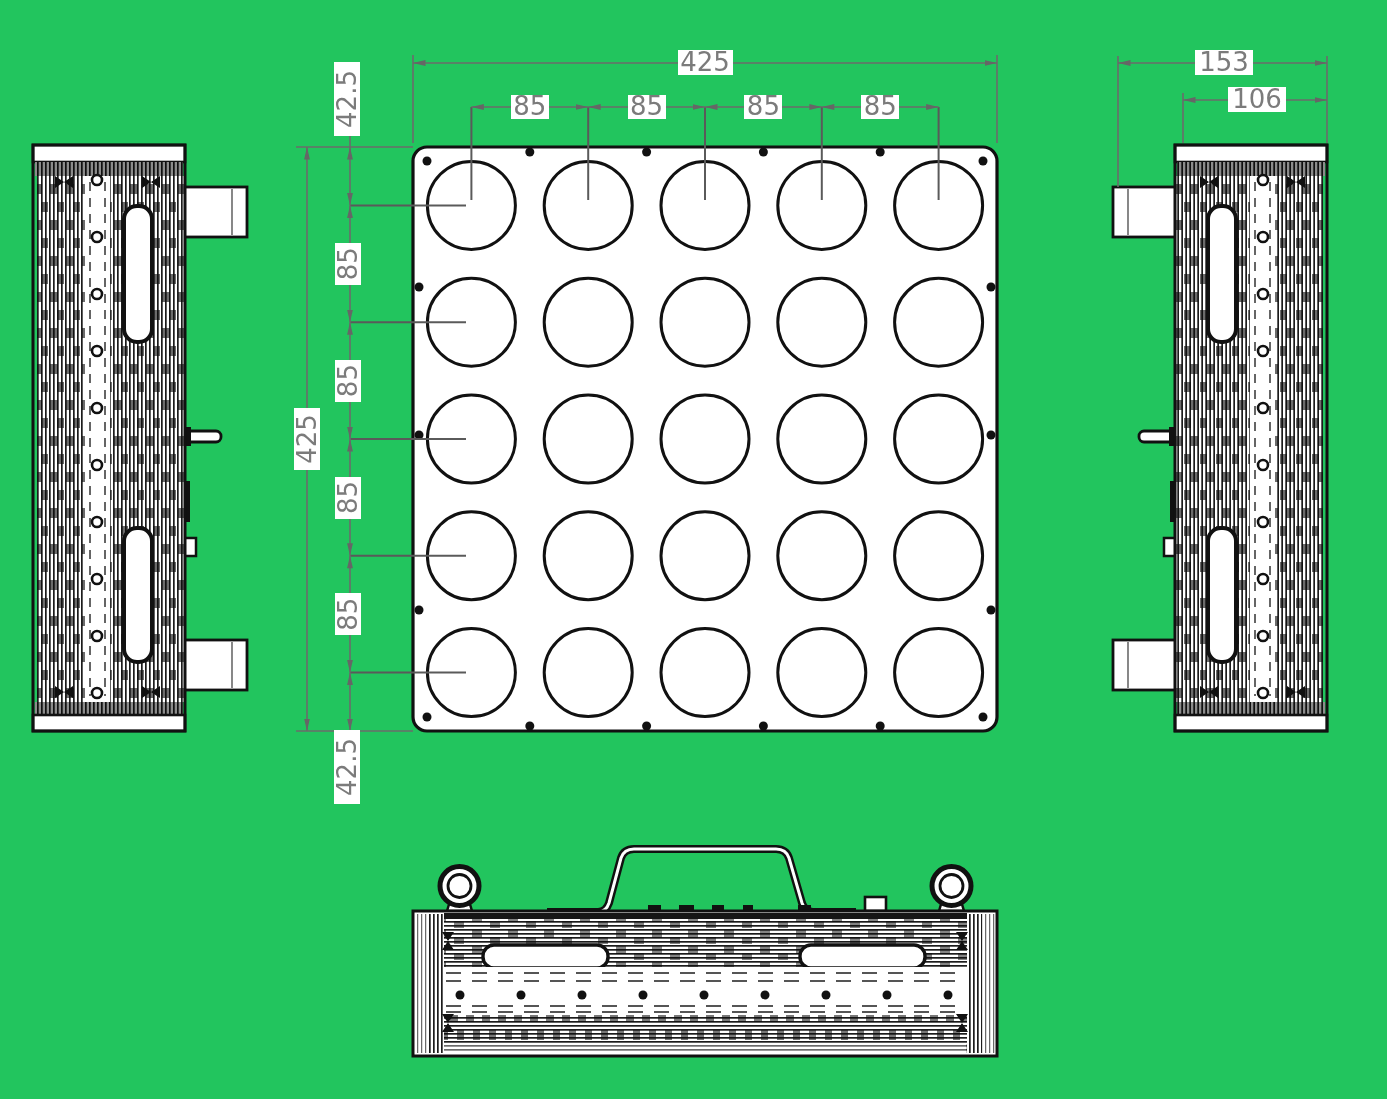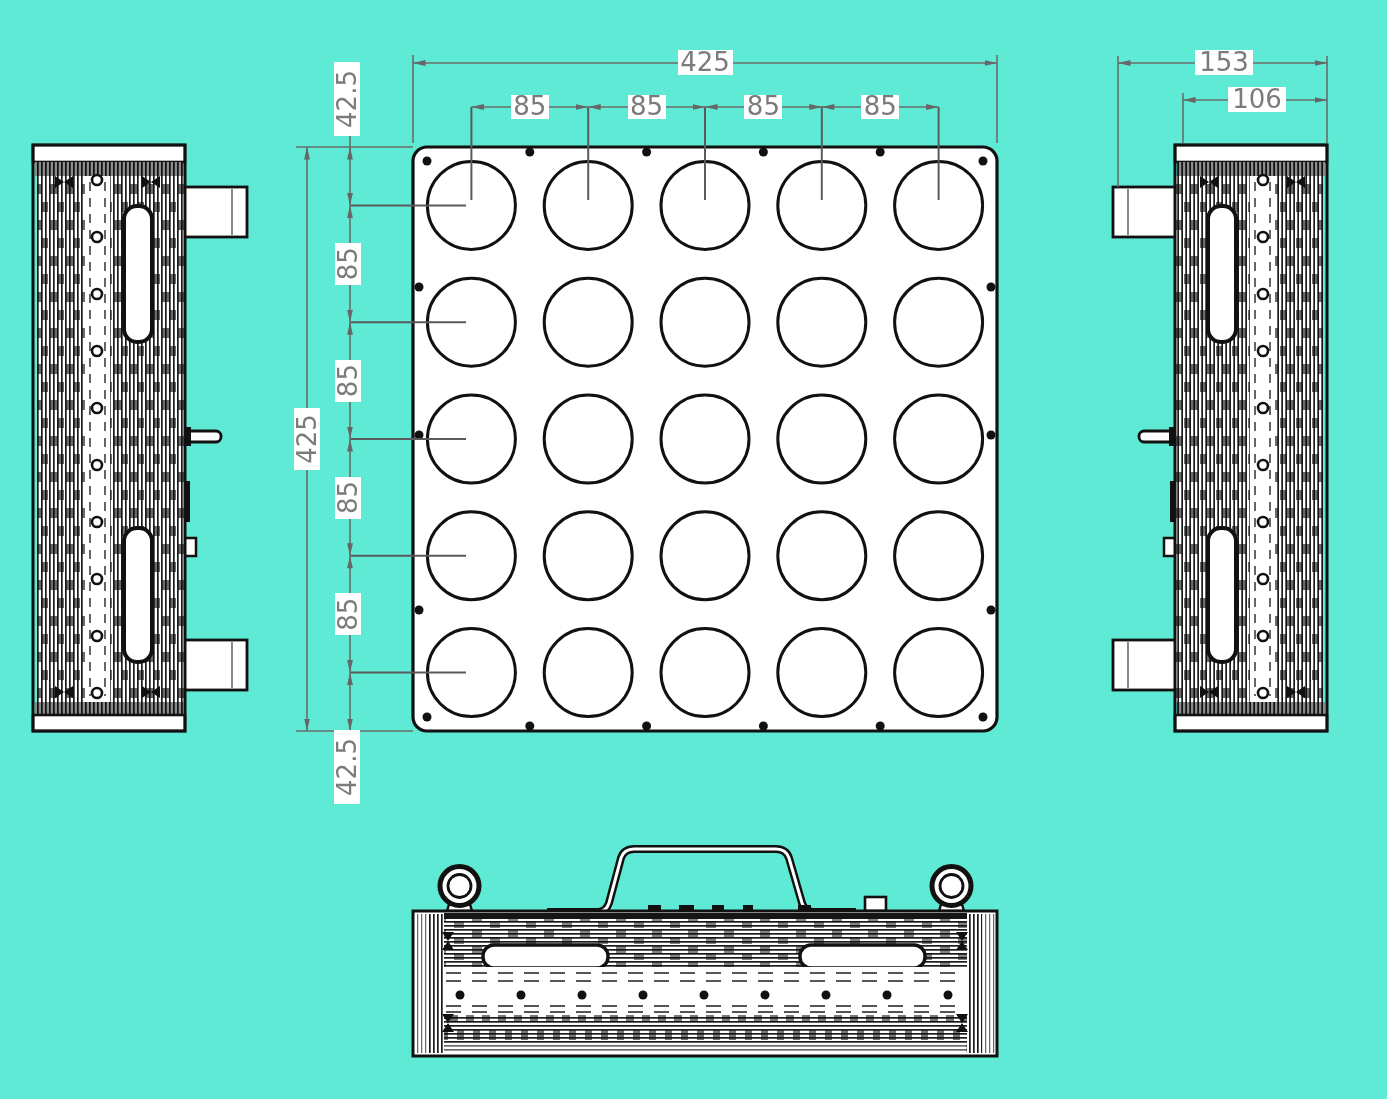--- a/index.html
+++ b/index.html
@@ -3,7 +3,7 @@
 <meta charset="utf-8">
 <style>
   html,body{margin:0;padding:0;background:#ffffff;}
-  .stage{width:1387px;height:1099px;position:relative;background:#5eead4;overflow:hidden;}
+  .stage{width:1387px;height:1099px;position:relative;background:#22c55e;overflow:hidden;}
   svg text{font-family:"DejaVu Sans","Liberation Sans",sans-serif;font-size:26px;fill:#7b7b7b;}
   .dim{stroke:#6b6b6b;stroke-width:1.6;fill:none;}
   .lead{stroke:#5a5a5a;stroke-width:2;fill:none;}

